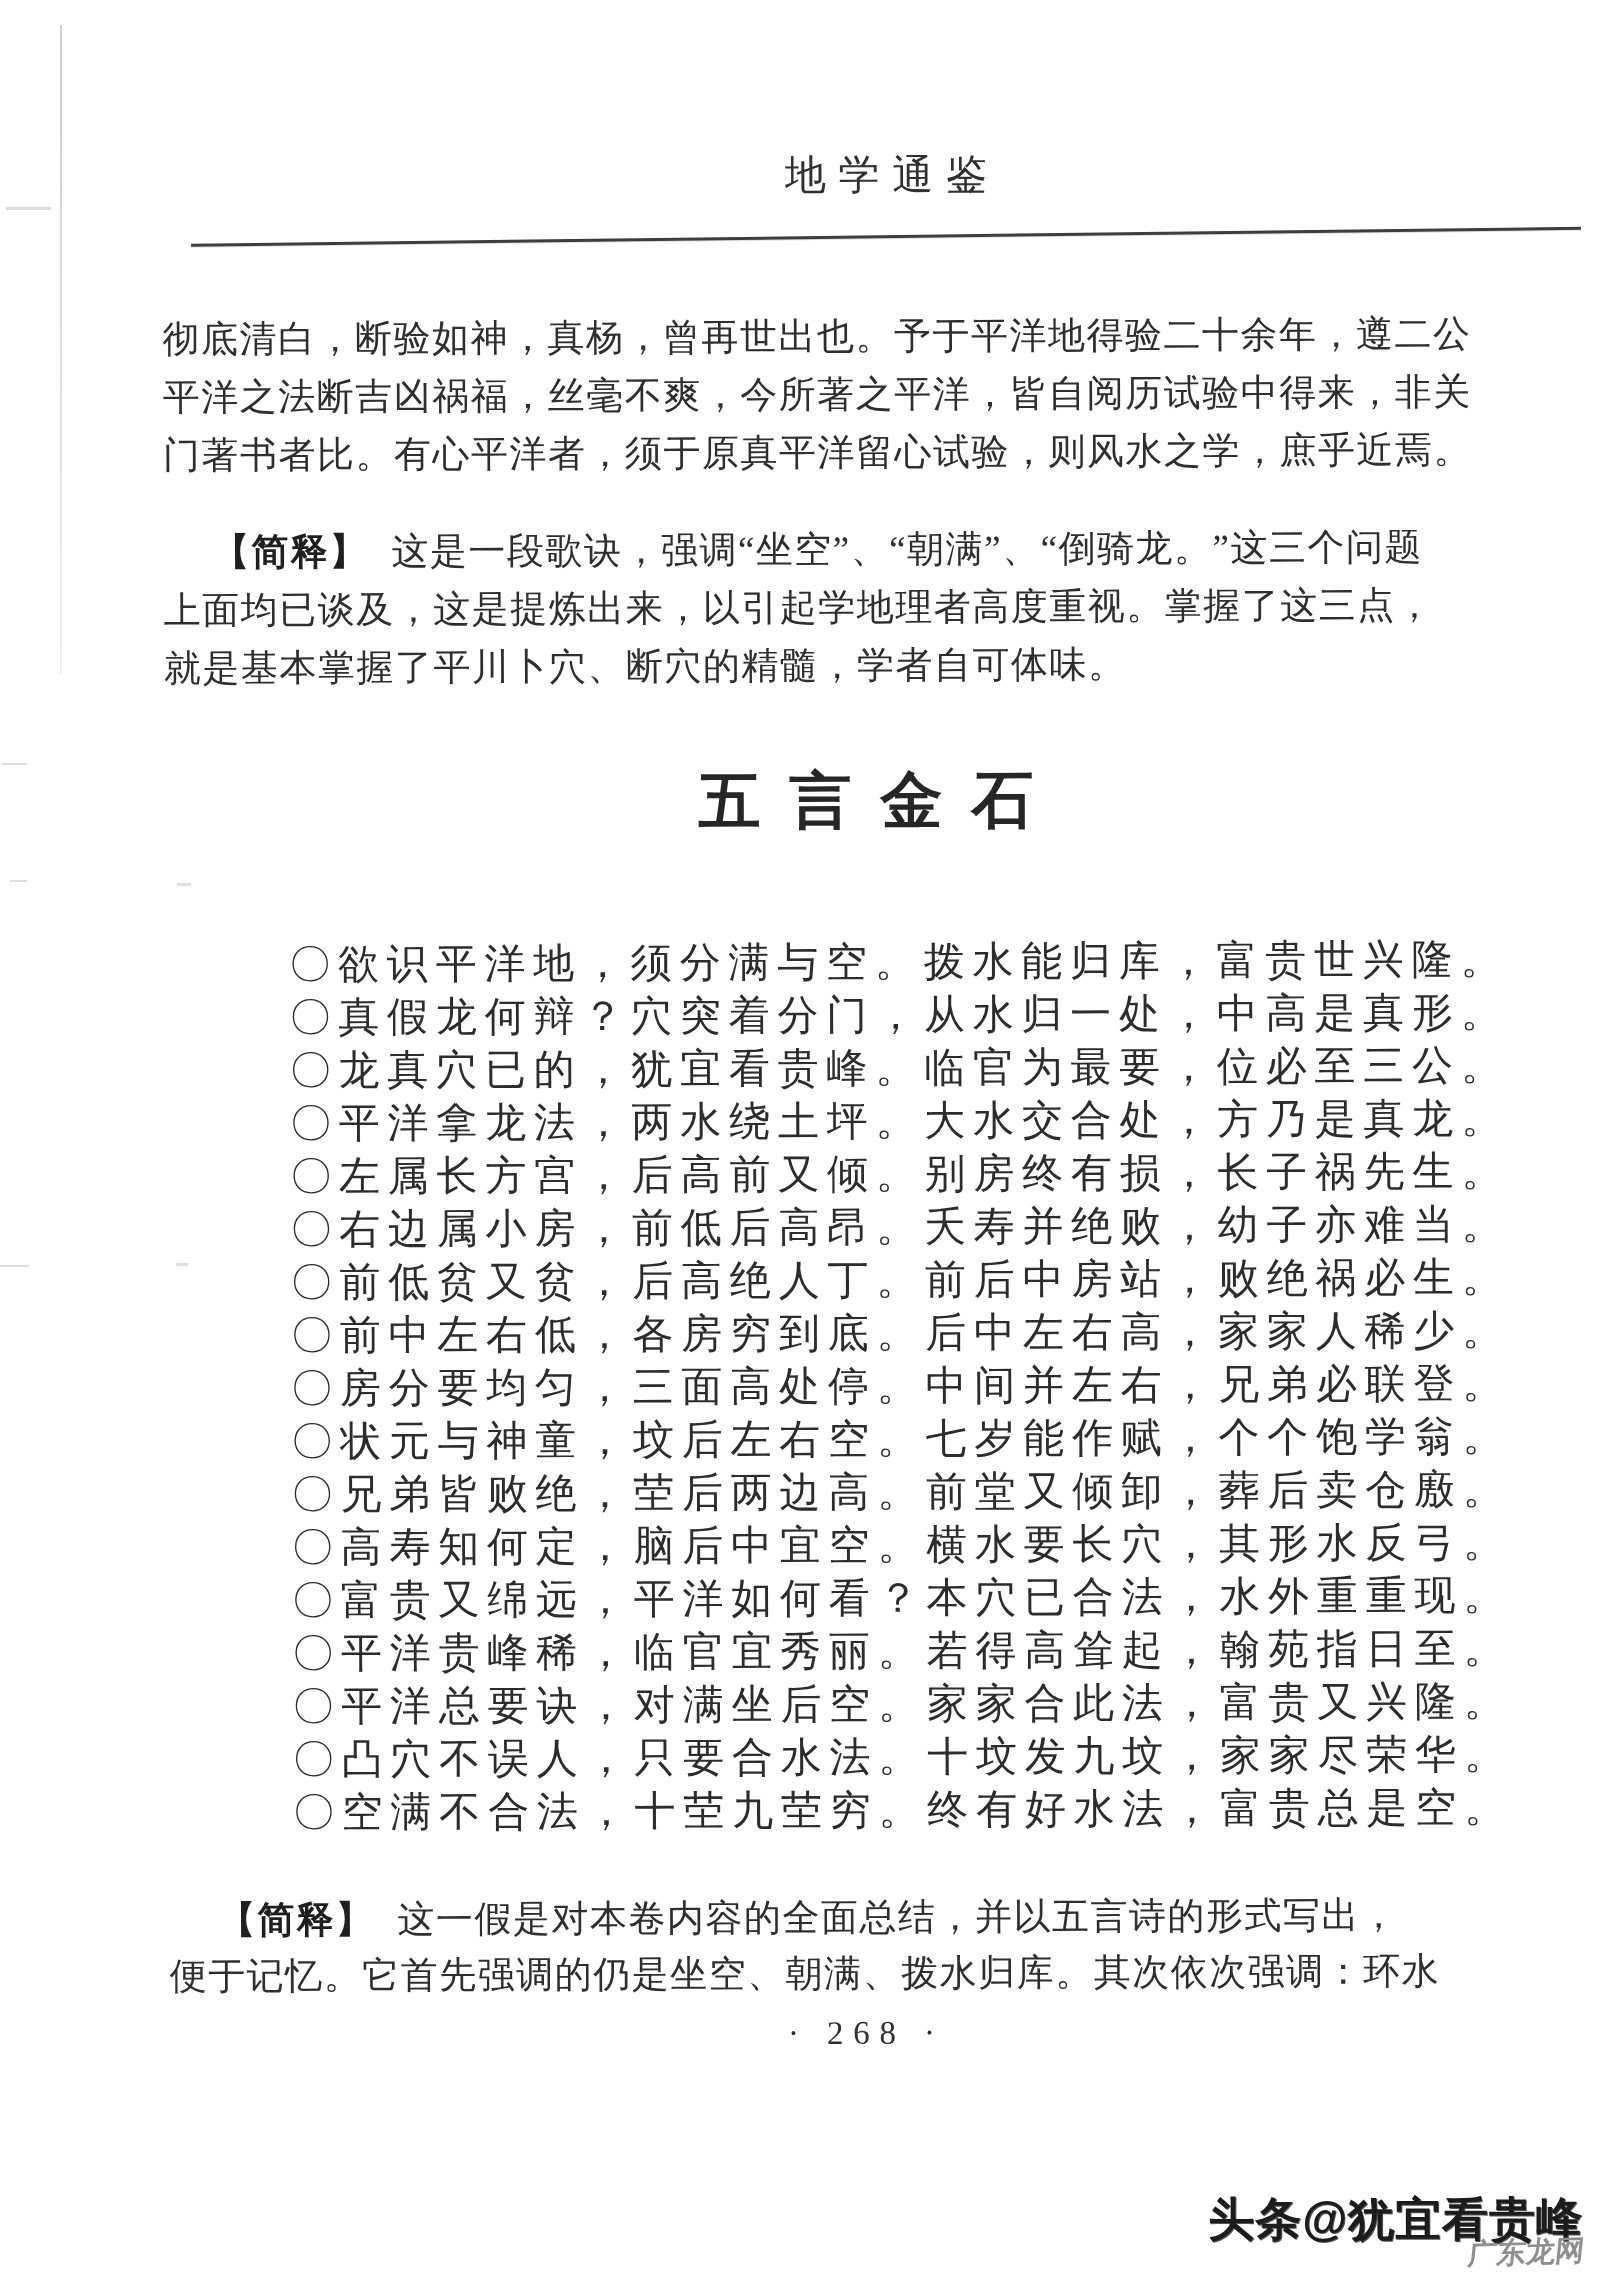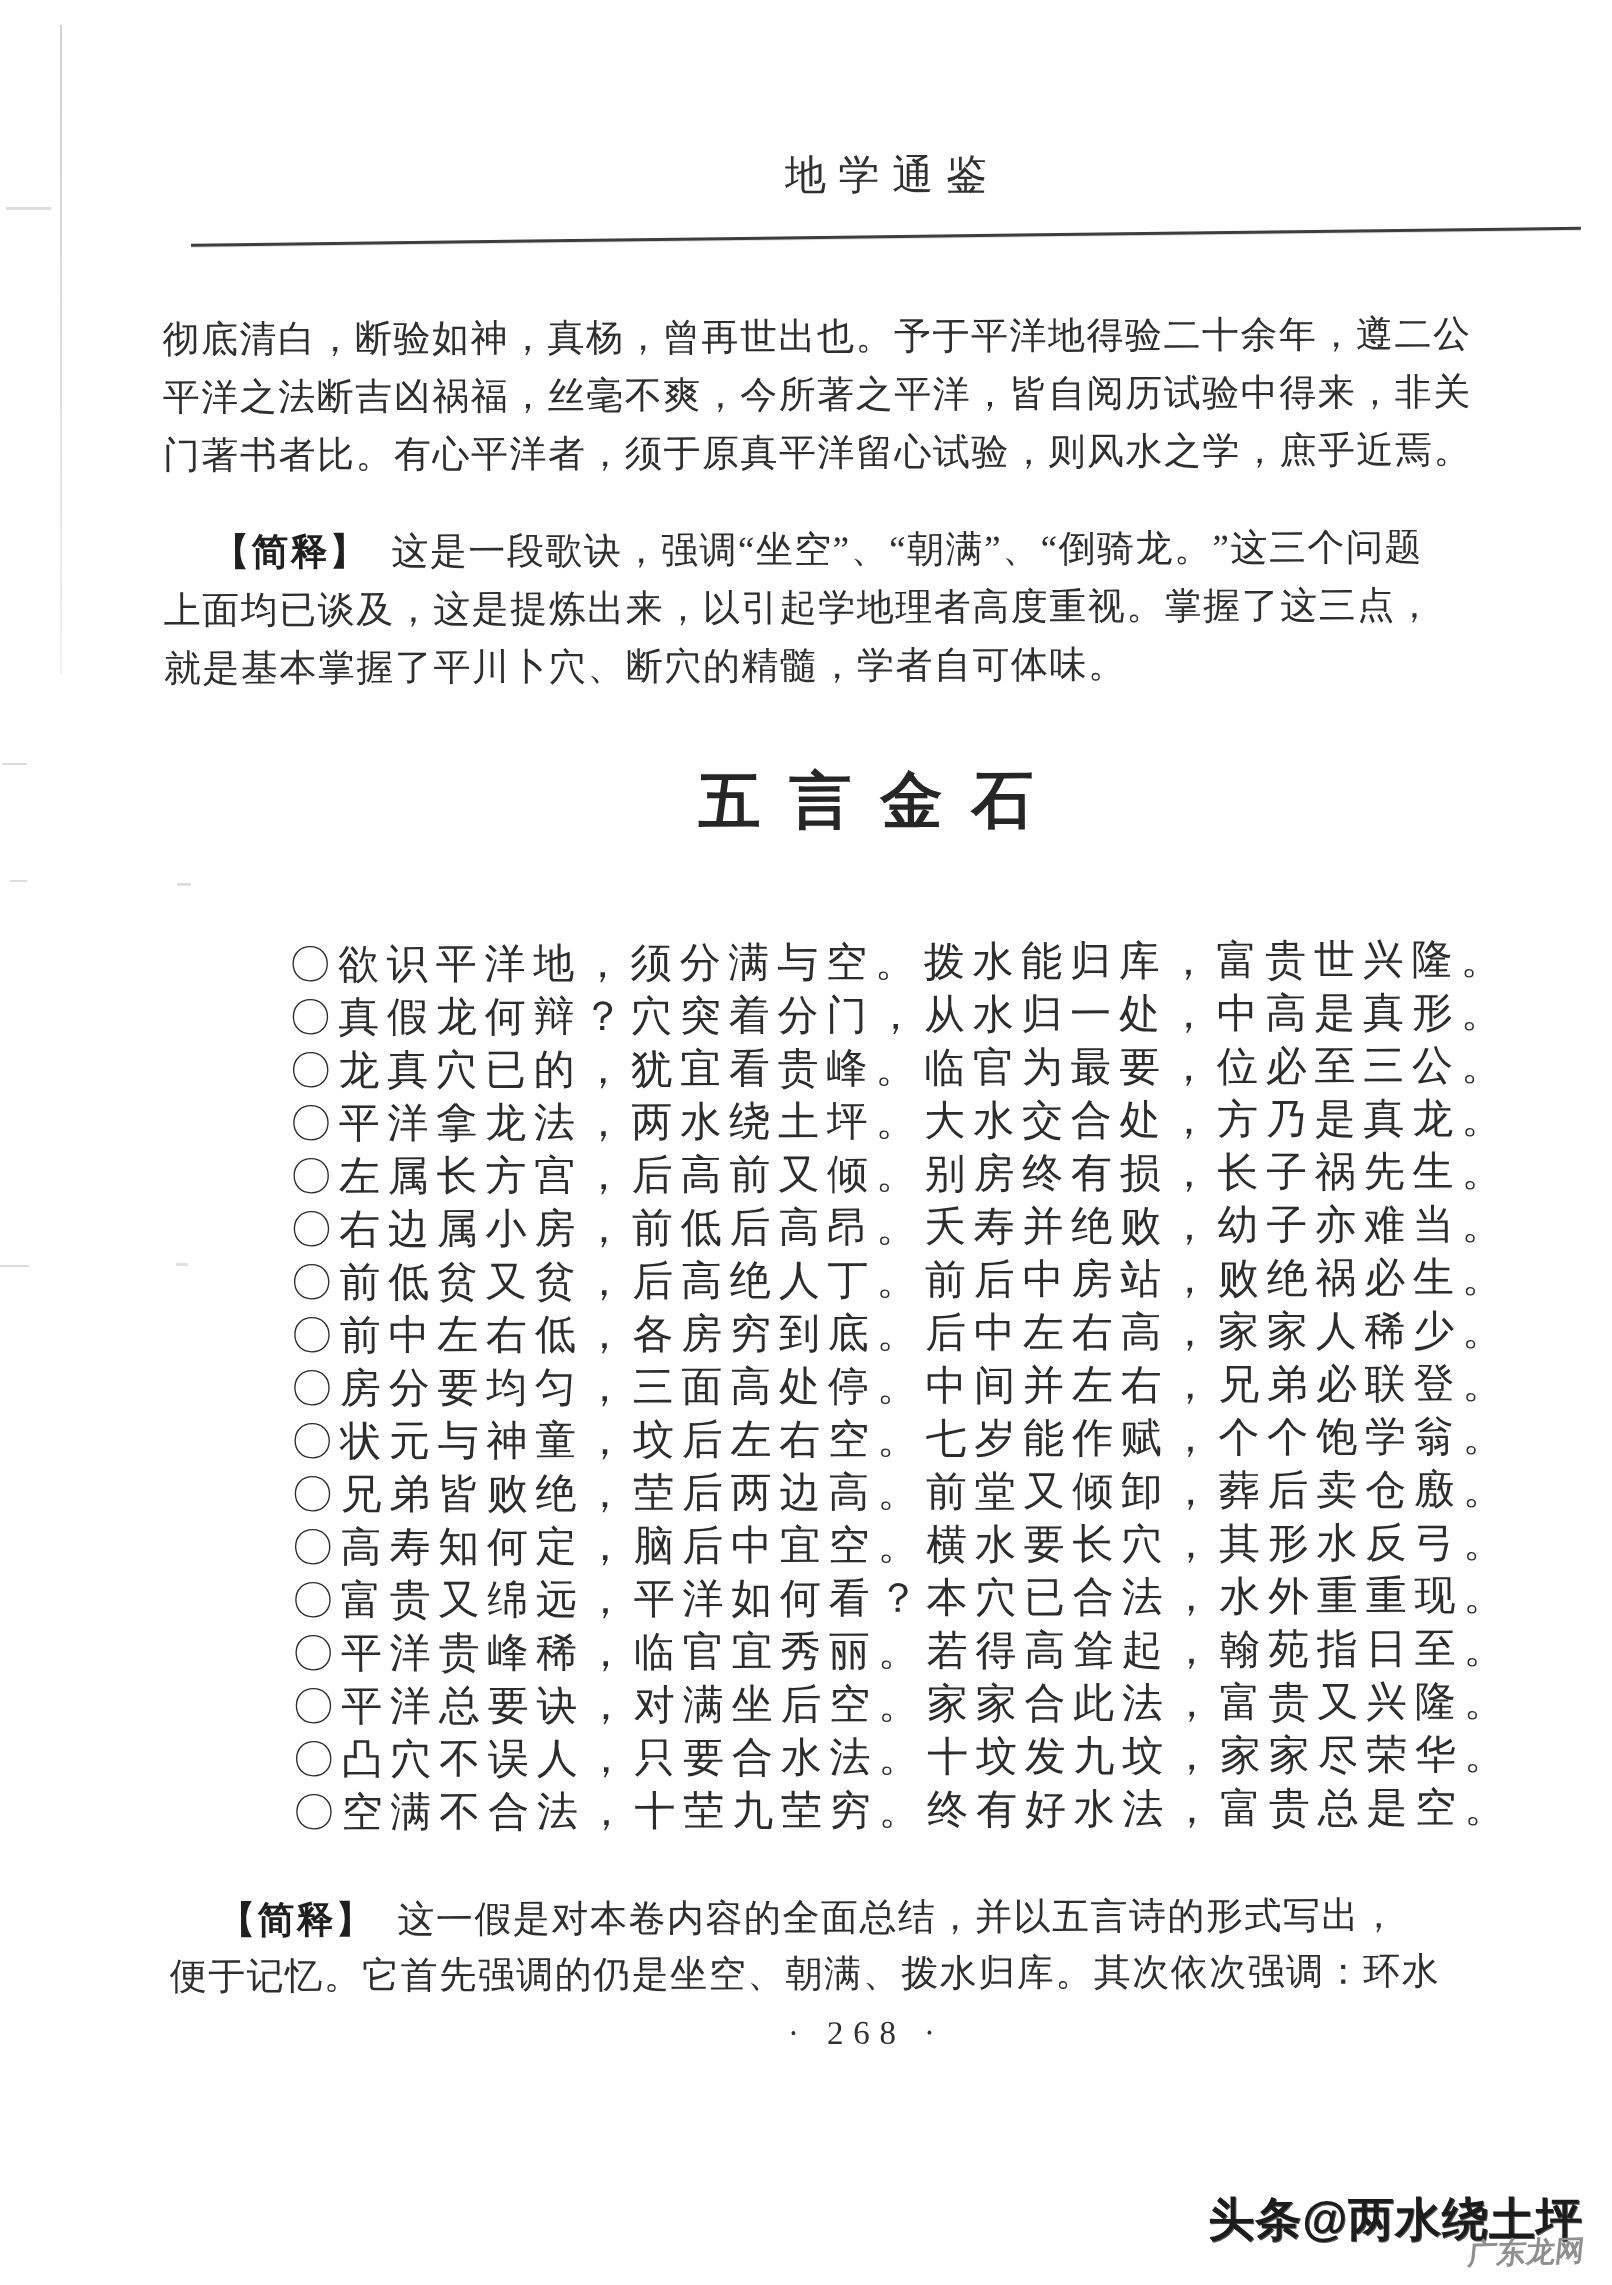--- a/index.html
+++ b/index.html
@@ -215,7 +215,7 @@
   </div>
 
   <div class="watermark">
-    <div class="wm-main">头条@两水绕土坪</div>
+    <div class="wm-main">头条@犹宜看贵峰</div>
     <div class="wm-sub">广东龙网</div>
   </div>
 

